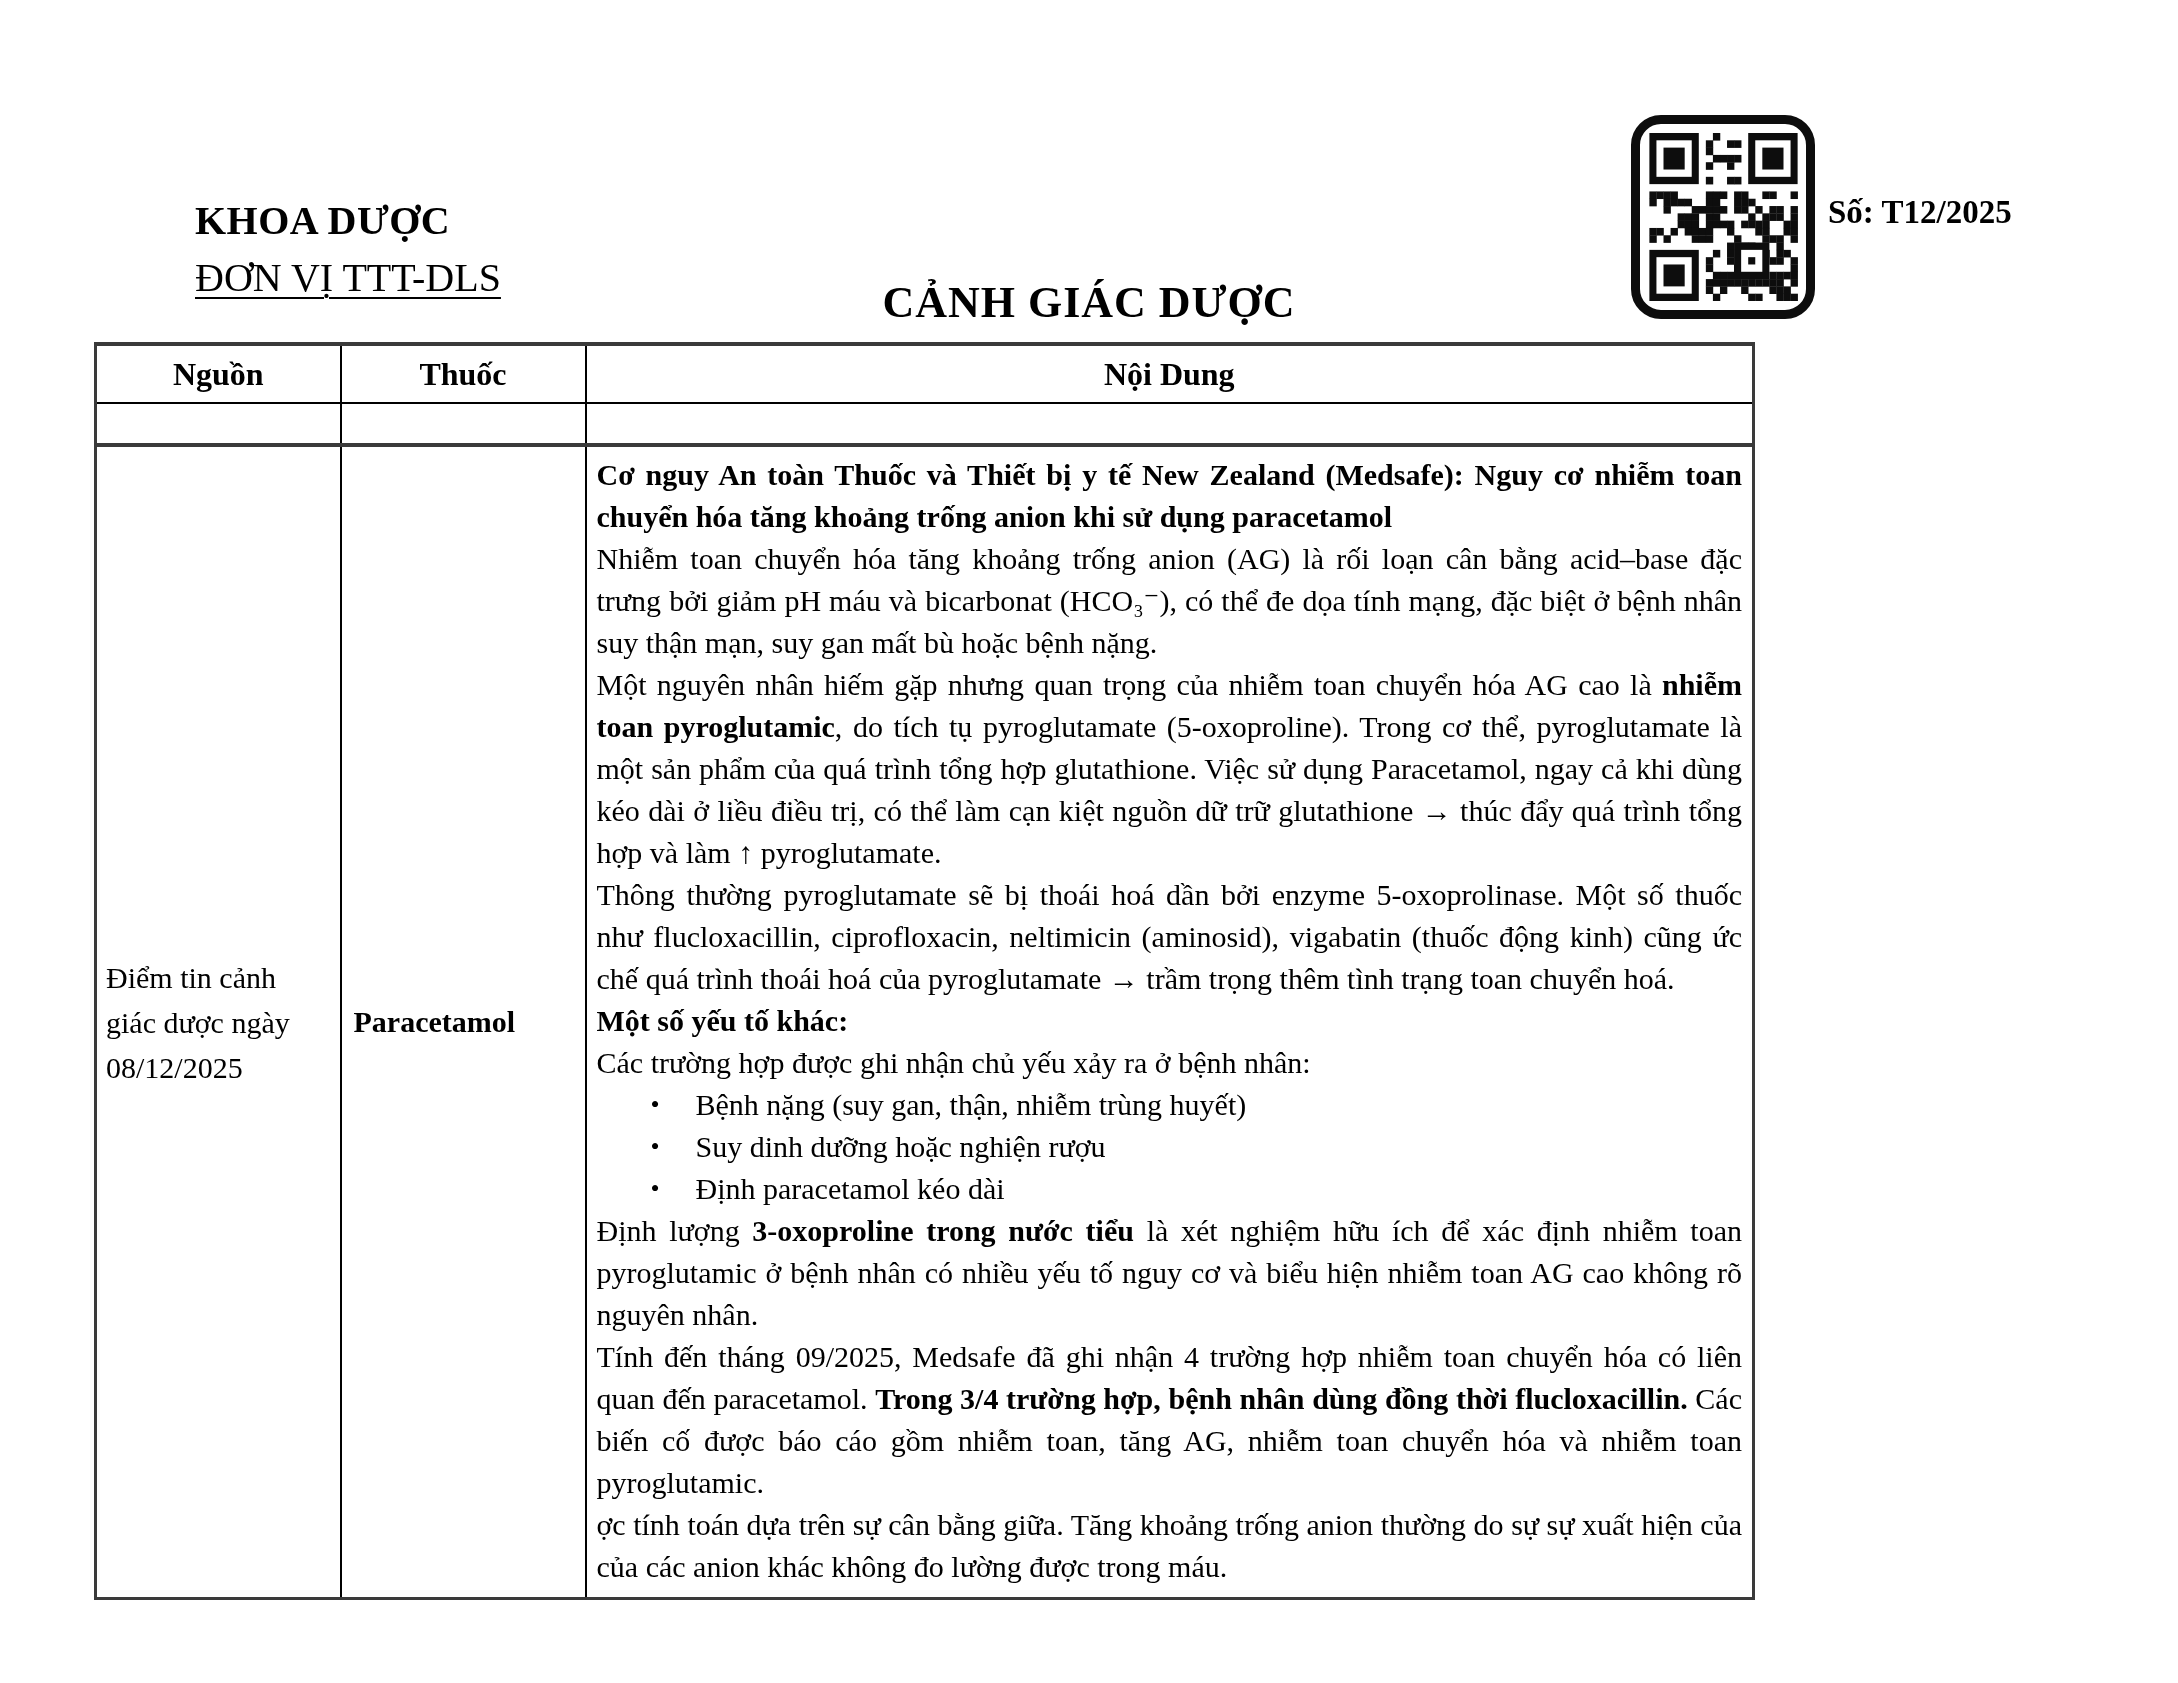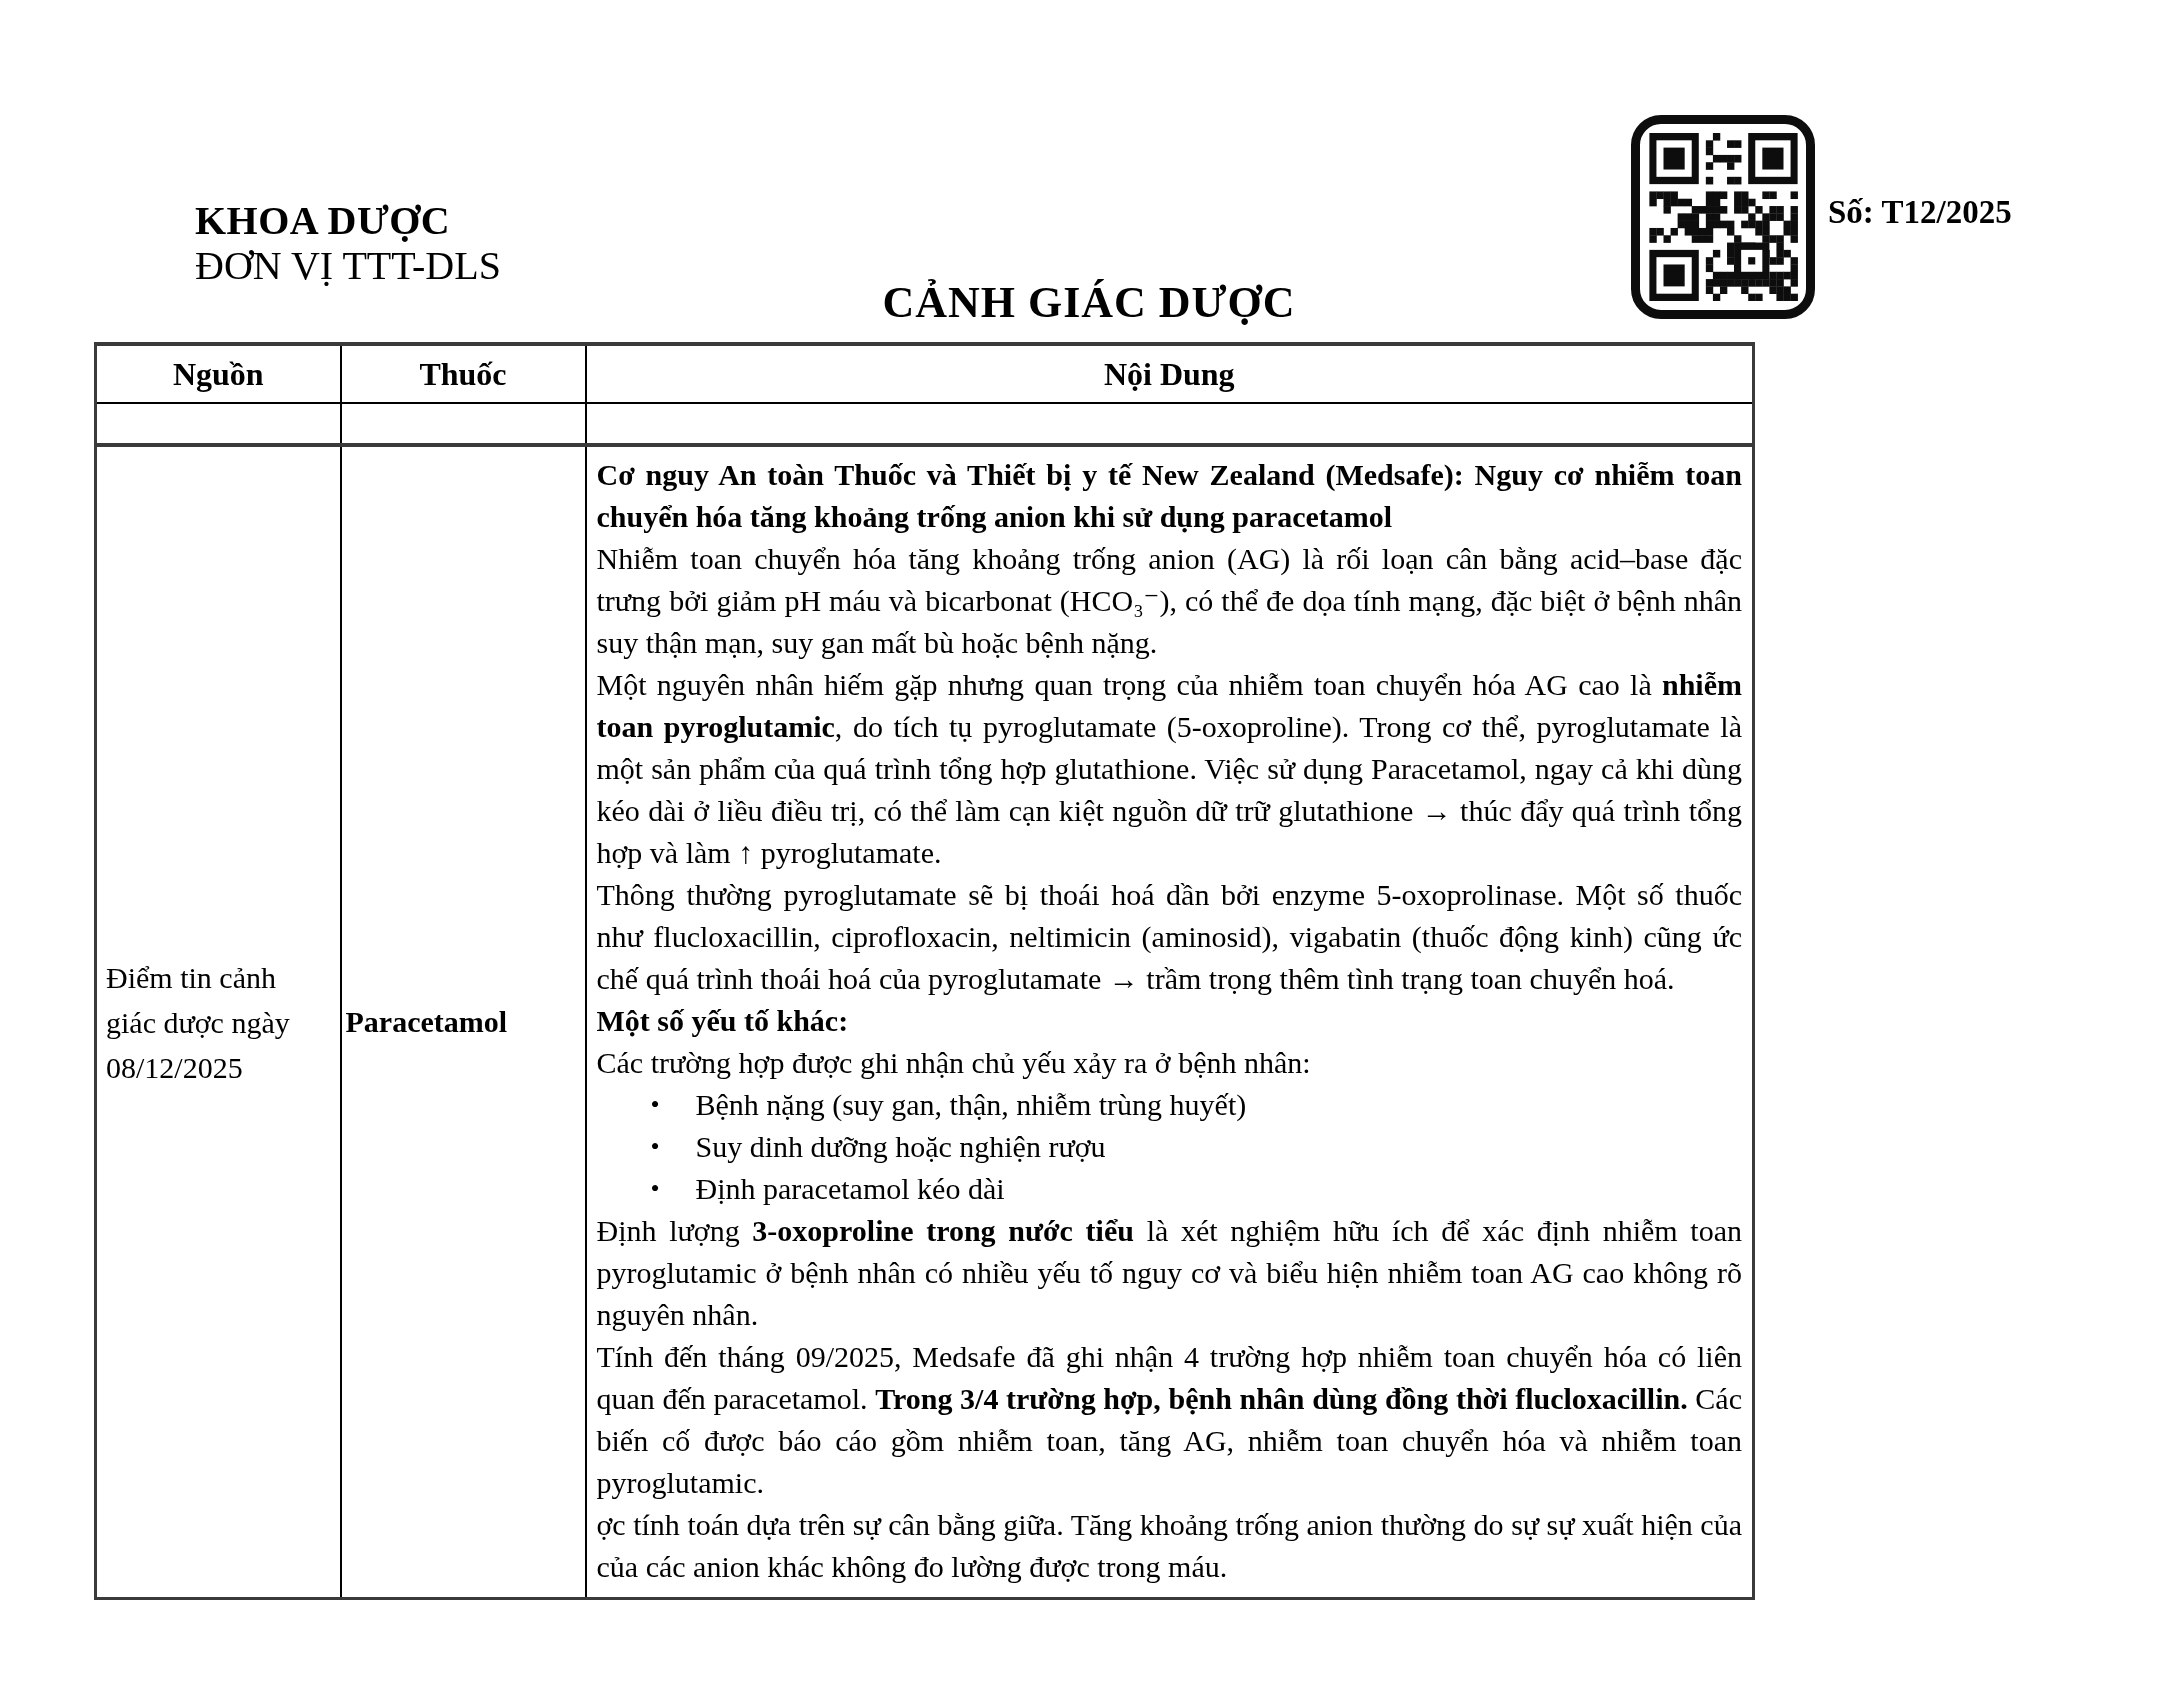--- a/index.html
+++ b/index.html
@@ -10,7 +10,7 @@
   }
   .org-block{position:absolute;left:195px;top:198px;font-size:40px;line-height:45px;}
   .org-line1{font-weight:bold;letter-spacing:0.5px;}
-  .org-line2{text-decoration-thickness:2px;text-underline-offset:6px;}
+  .org-line2{text-decoration:underline;text-decoration-thickness:2px;text-underline-offset:6px;margin-top:12px;}
   .qr-wrap{
     position:absolute;left:1631px;top:115px;width:166px;height:186px;
     border:9px solid #0d0d0d;border-radius:30px;

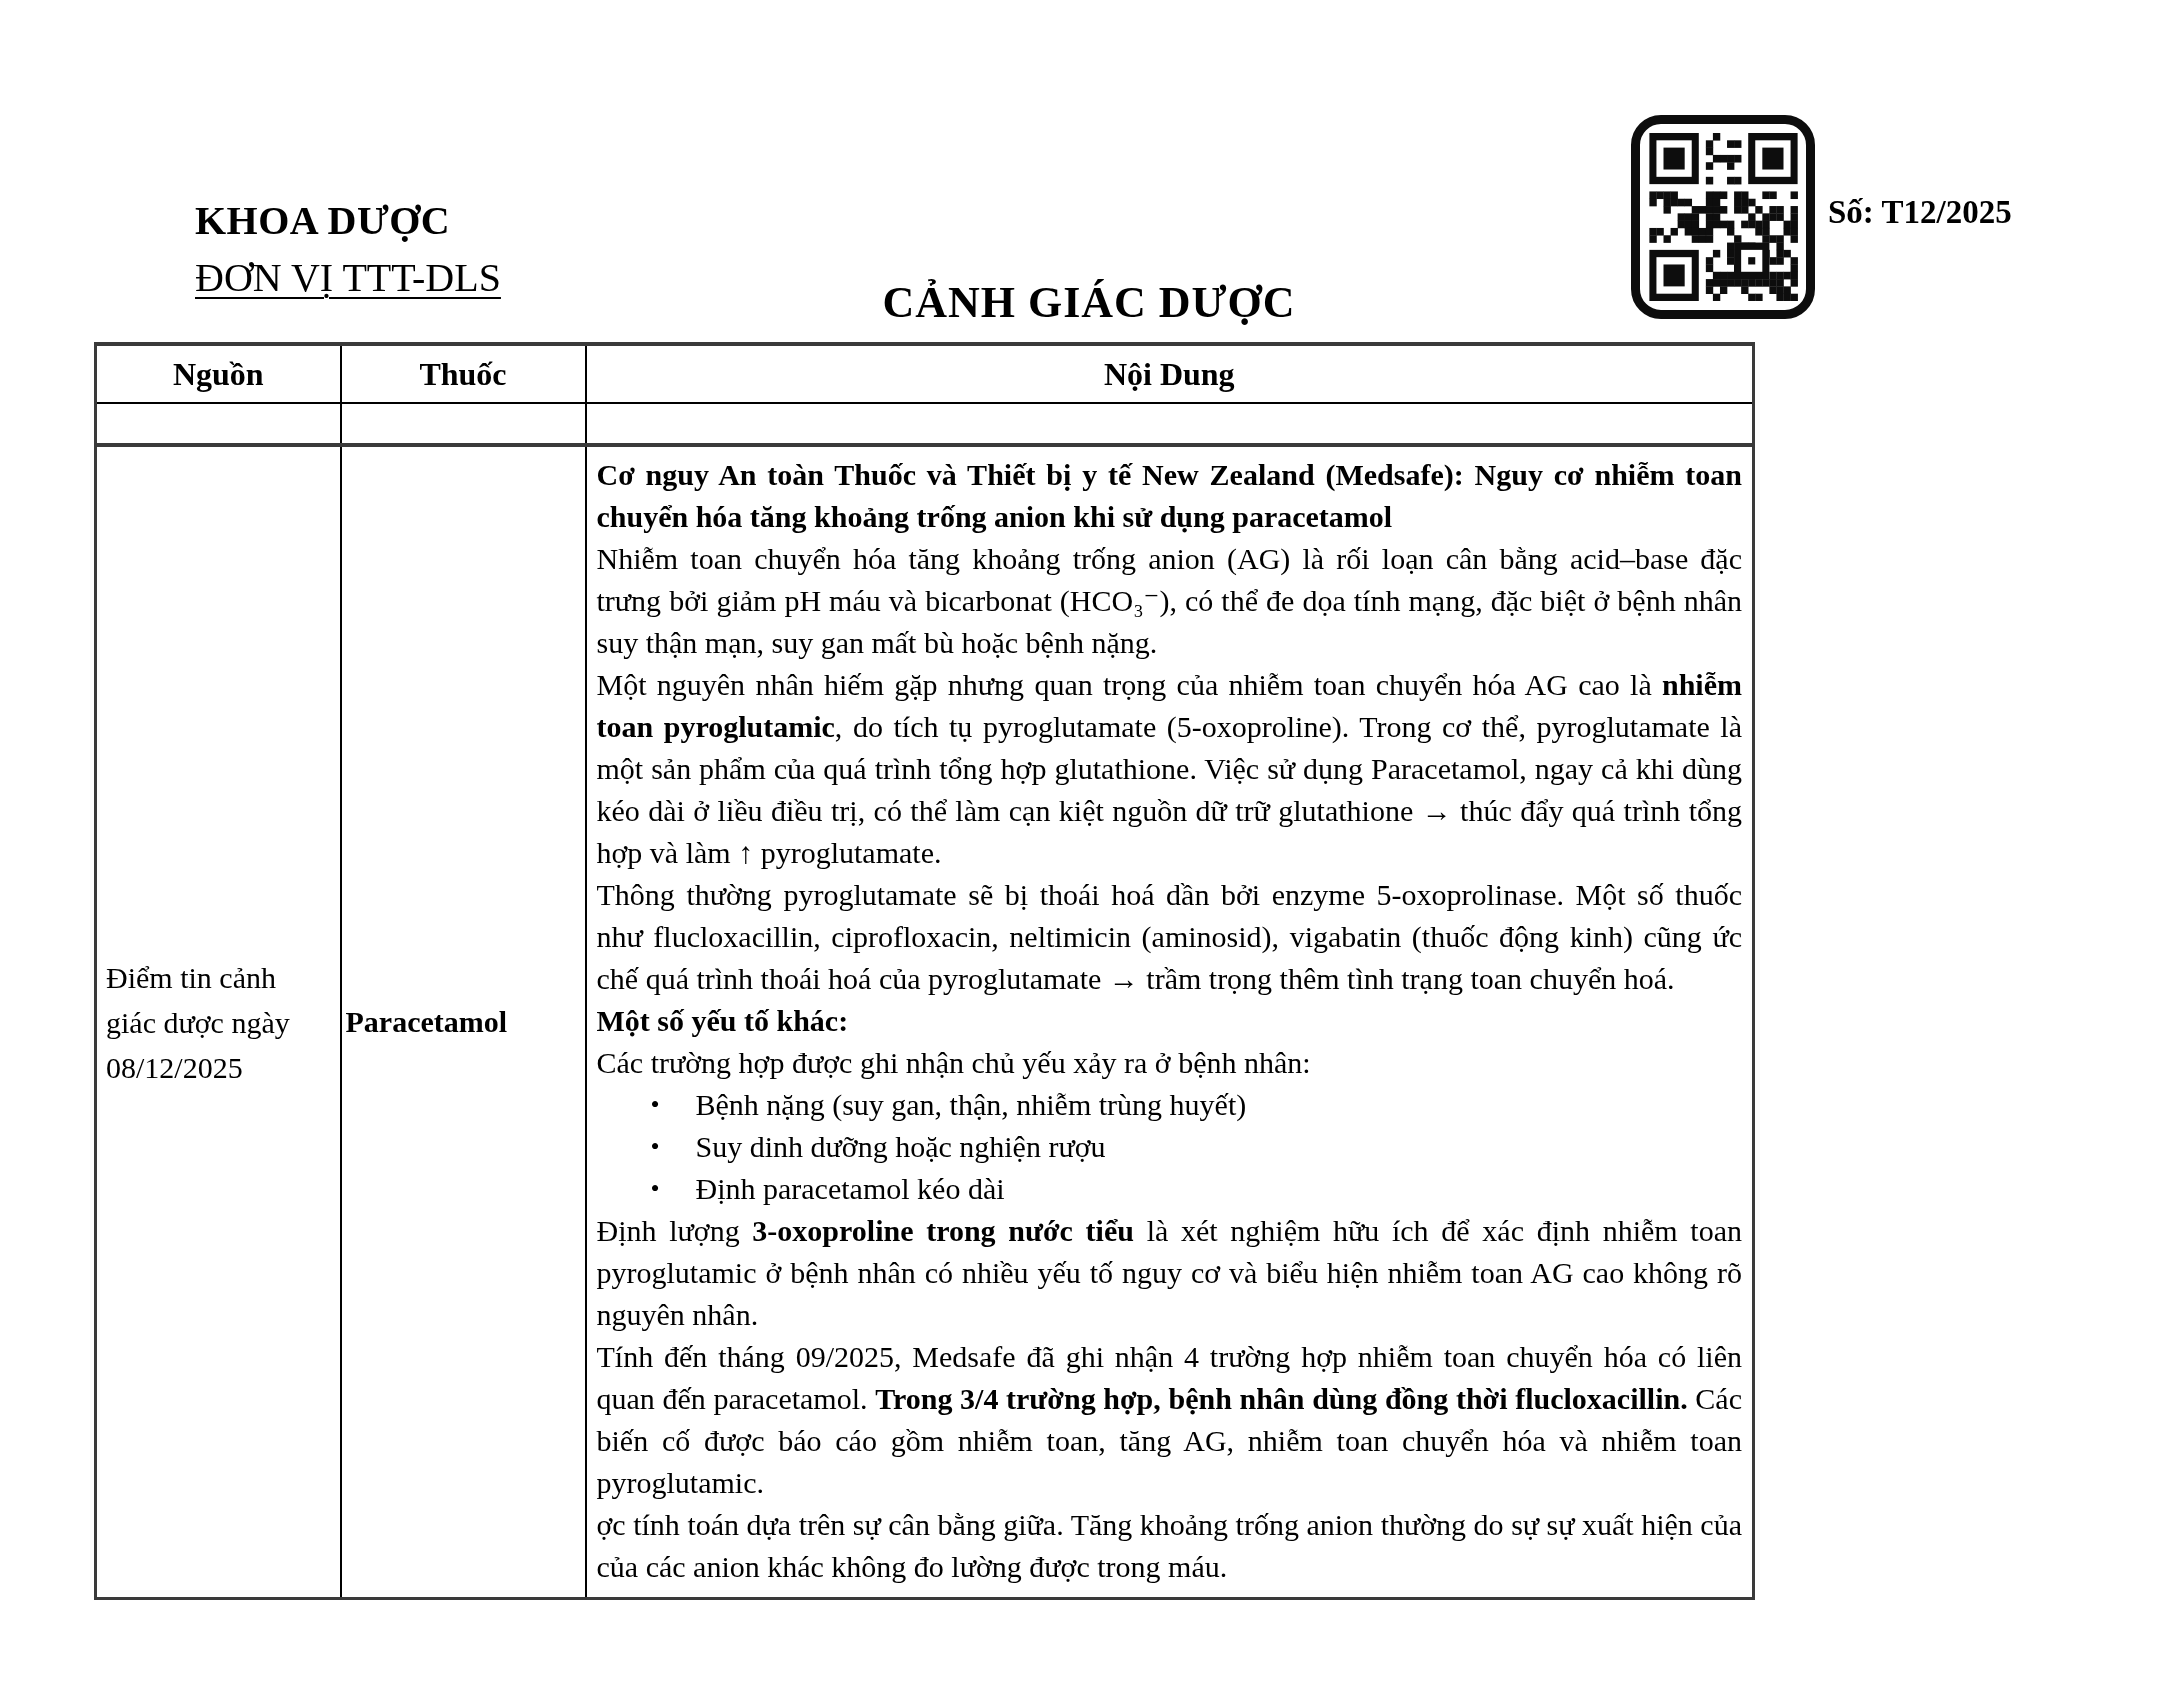--- a/index.html
+++ b/index.html
@@ -35,7 +35,7 @@
     text-align:left;vertical-align:middle;font-size:30px;line-height:45px;padding:0 9px;
   }
   td.cell-drug{
-    vertical-align:middle;font-weight:bold;font-size:30px;padding:0 2px 0 4px;
+    vertical-align:middle;font-weight:bold;font-size:30px;padding:0 2px 0 12px;
   }
   td.cell-content{
     vertical-align:top;padding:7px 10px 9px 10px;font-size:30px;line-height:42px;

